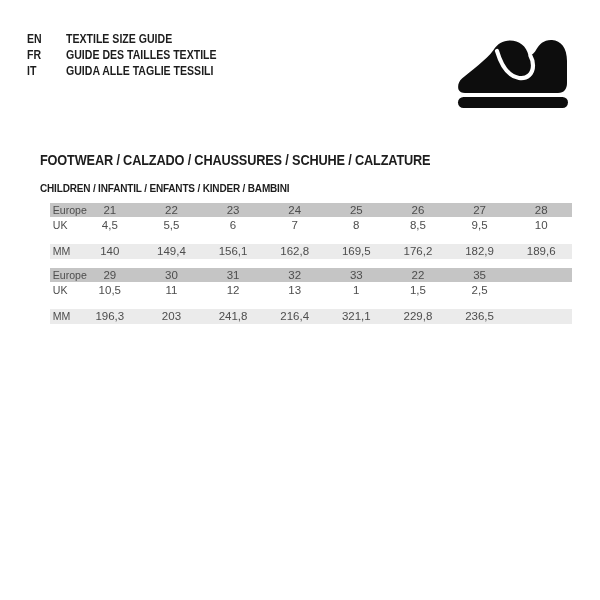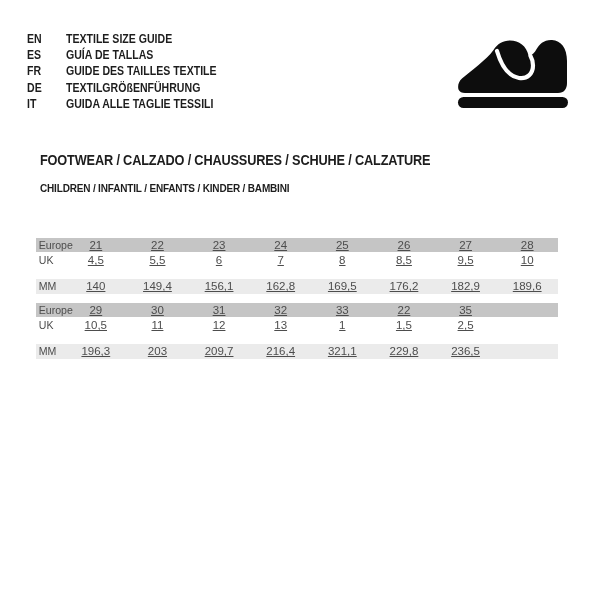--- a/index.html
+++ b/index.html
@@ -56,10 +56,6 @@
     <div class="lang-row">
       <div class="lang-code">EN</div>
       <div class="lang-title">TEXTILE SIZE GUIDE</div>
-    </div>
-    <div class="lang-row">
-      <div class="lang-code">ES</div>
-      <div class="lang-title">GUÍA DE TALLAS</div>
     </div>
     <div class="lang-row">
       <div class="lang-code">FR</div>

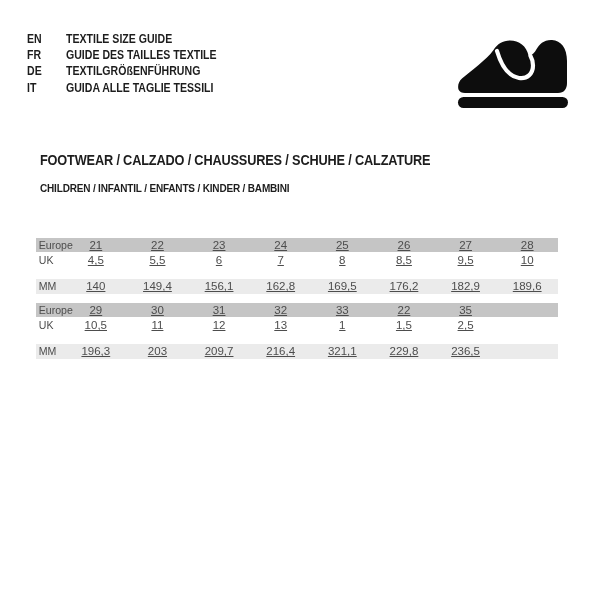--- a/index.html
+++ b/index.html
@@ -60,10 +60,6 @@
     <div class="lang-row">
       <div class="lang-code">FR</div>
       <div class="lang-title">GUIDE DES TAILLES TEXTILE</div>
-    </div>
-    <div class="lang-row">
-      <div class="lang-code">DE</div>
-      <div class="lang-title">TEXTILGRÖßENFÜHRUNG</div>
     </div>
     <div class="lang-row">
       <div class="lang-code">IT</div>

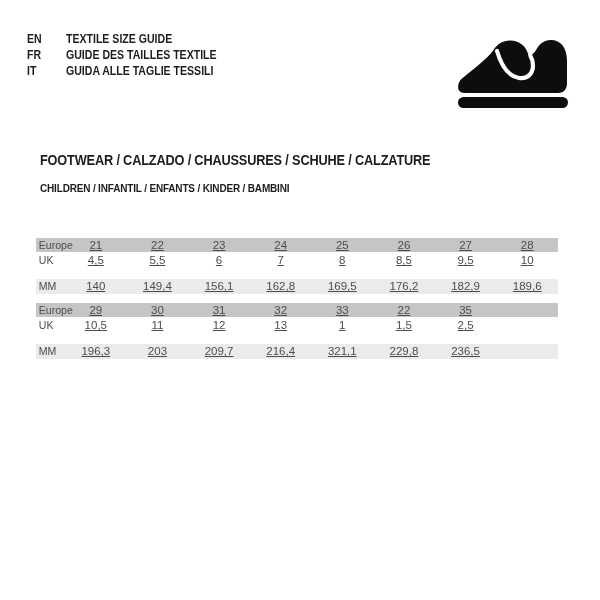--- a/index.html
+++ b/index.html
@@ -36,7 +36,7 @@
   }
 
   
-  .size-table { left:36px; width:522px;margin-top:35px; }
+  .size-table { left:50px; width:522px; }
   .size-table.t0 { top:203px; }
   .size-table.t1 { top:268px; }
   .t-row { display:flex; width:522px; font-size:11.5px; color:var(--c-table-text,#4d4d4d); }

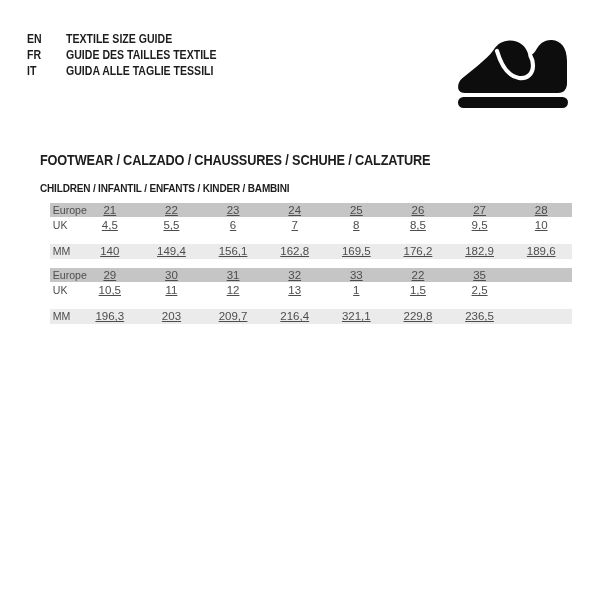--- a/index.html
+++ b/index.html
@@ -47,7 +47,7 @@
     flex:0 0 26px; width:26px; padding-left:3px; white-space:nowrap;
     overflow:visible; transform:scaleX(0.92); transform-origin:0 50%;
   }
-  .t-cell { flex:1 1 0; text-align:center; white-space:nowrap;text-decoration:underline; }
+  .t-cell { flex:1 1 0; text-align:center; white-space:nowrap; }
 </style>
 </head>
 <body style="background: rgb(255, 255, 255);">

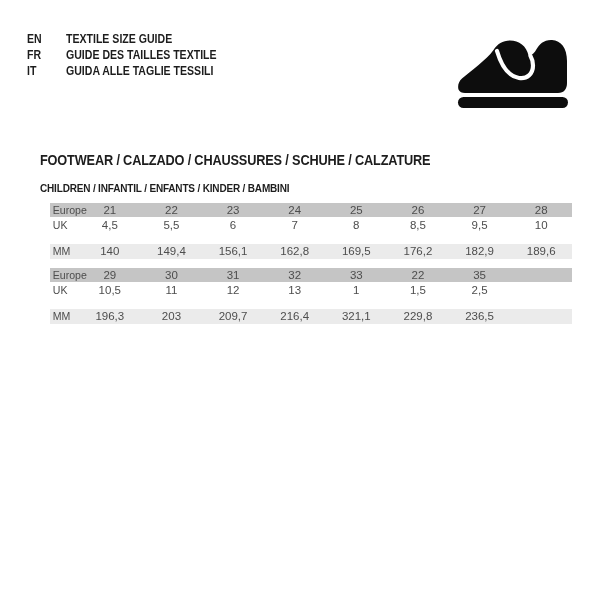--- a/index.html
+++ b/index.html
@@ -144,7 +144,7 @@
       <div class="t-label">MM</div>
       <div class="t-cell">196,3</div>
       <div class="t-cell">203</div>
-      <div class="t-cell">209,7</div>
+      <div class="t-cell">241,8</div>
       <div class="t-cell">216,4</div>
       <div class="t-cell">321,1</div>
       <div class="t-cell">229,8</div>

